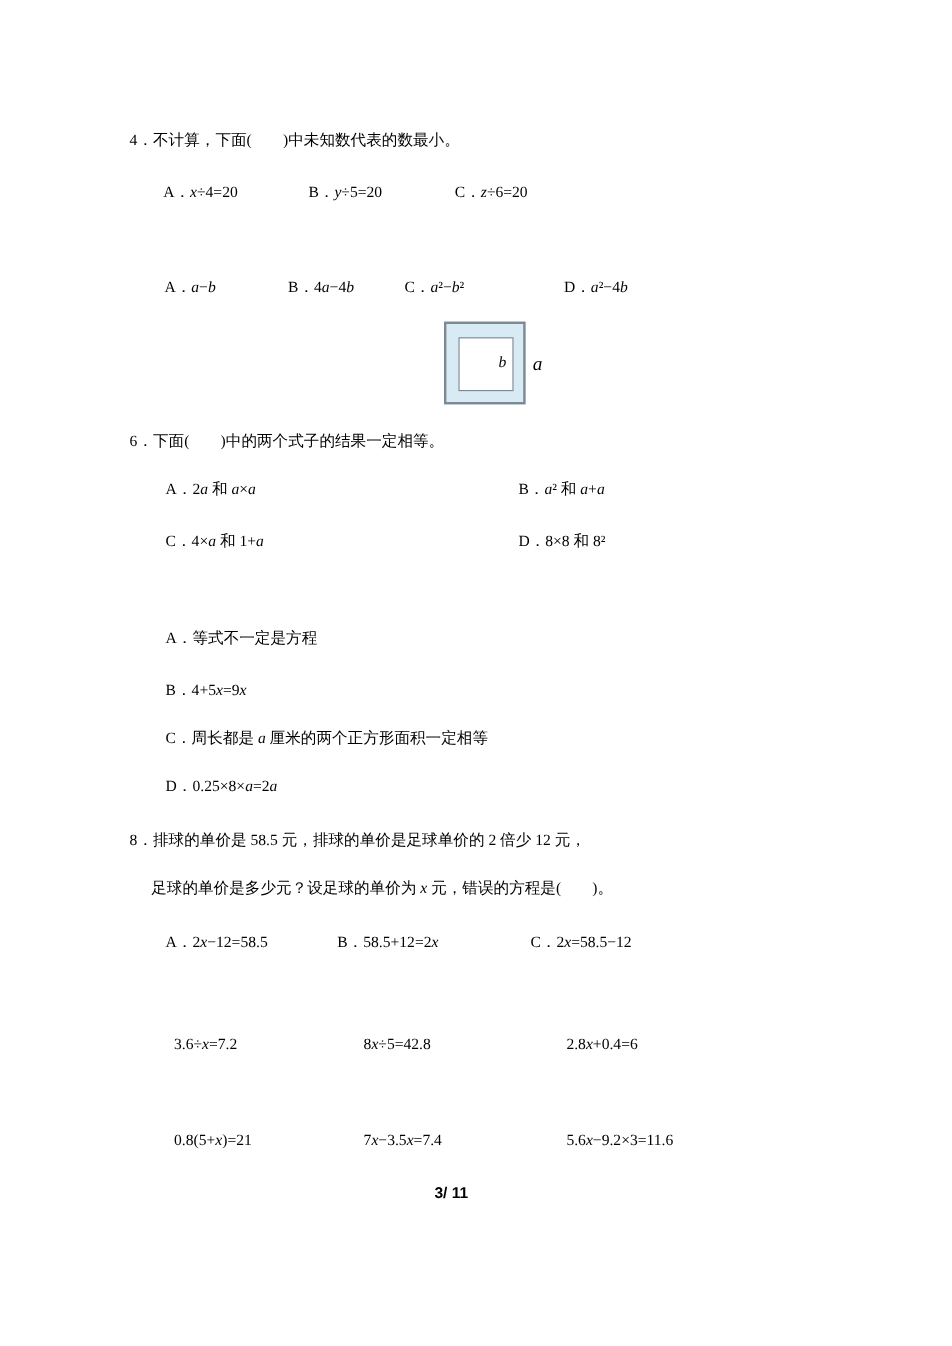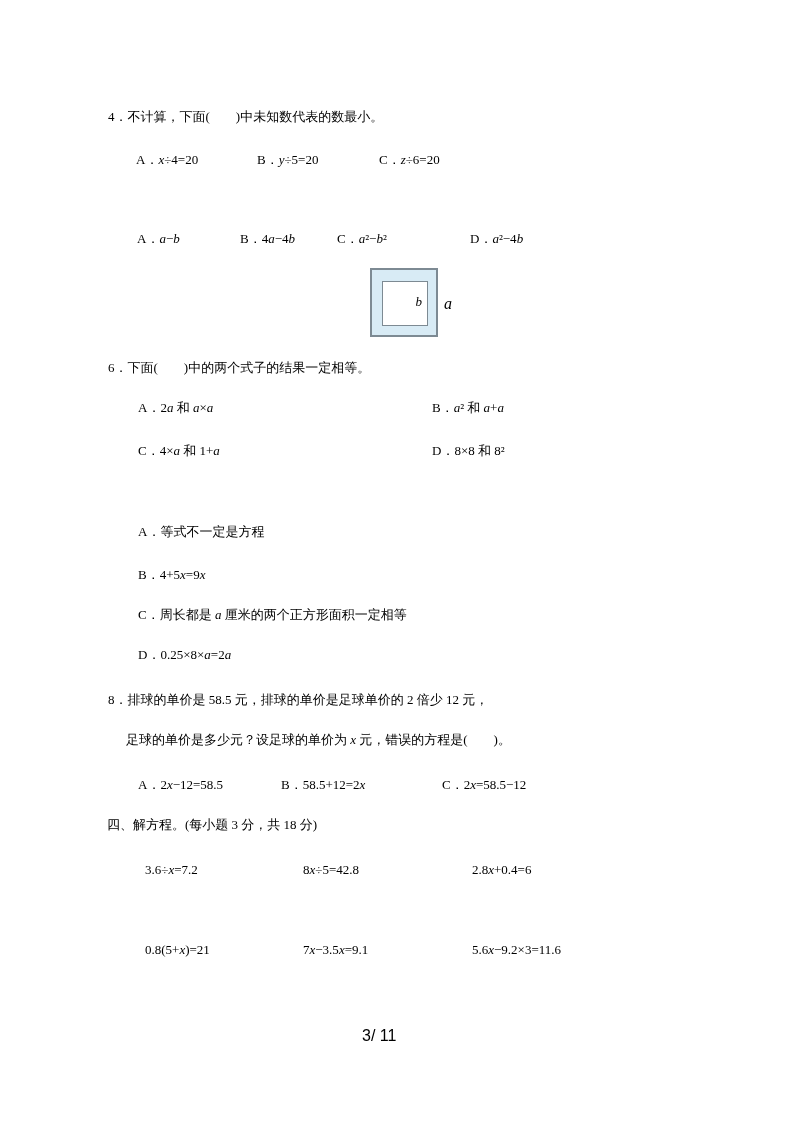--- a/index.html
+++ b/index.html
@@ -85,7 +85,6 @@
   <div class="line" style="top:773px;left:281px"><span>B．58.5+12=2</span><span class="it">x</span></div>
   <div class="line" style="top:773px;left:442px"><span>C．2</span><span class="it">x</span><span>=58.5−12</span></div>
 
-  <div class="line" style="top:813px;left:107px"><span>四、解方程。(每小题 3 分，共 18 分)</span></div>
   <div class="line" style="top:858px;left:145px"><span>3.6÷</span><span class="it">x</span><span>=7.2</span></div>
   <div class="line" style="top:858px;left:303px"><span>8</span><span class="it">x</span><span>÷5=42.8</span></div>
   <div class="line" style="top:858px;left:472px"><span>2.8</span><span class="it">x</span><span>+0.4=6</span></div>

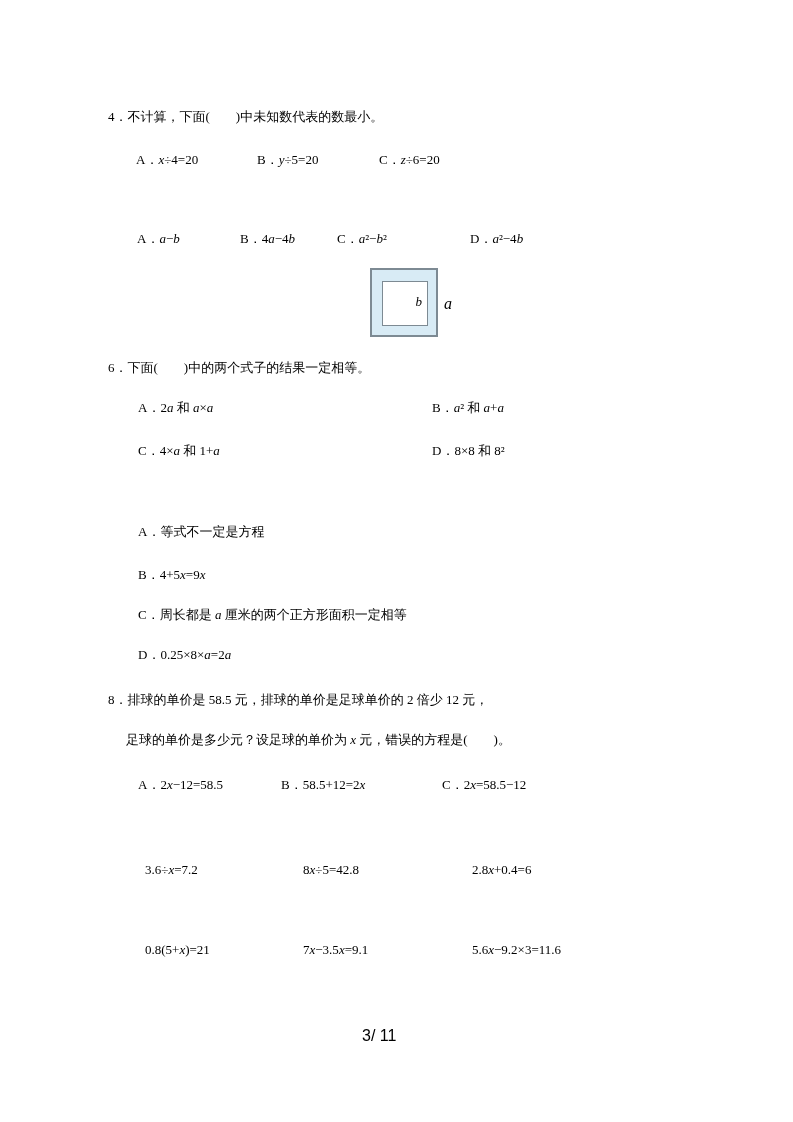--- a/index.html
+++ b/index.html
@@ -89,7 +89,7 @@
   <div class="line" style="top:858px;left:303px"><span>8</span><span class="it">x</span><span>÷5=42.8</span></div>
   <div class="line" style="top:858px;left:472px"><span>2.8</span><span class="it">x</span><span>+0.4=6</span></div>
   <div class="line" style="top:938px;left:145px"><span>0.8(5+</span><span class="it">x</span><span>)=21</span></div>
-  <div class="line" style="top:938px;left:303px"><span>7</span><span class="it">x</span><span>−3.5</span><span class="it">x</span><span>=9.1</span></div>
+  <div class="line" style="top:938px;left:303px"><span>7</span><span class="it">x</span><span>−3.5</span><span class="it">x</span><span>=7.4</span></div>
   <div class="line" style="top:938px;left:472px"><span>5.6</span><span class="it">x</span><span>−9.2×3=11.6</span></div>
 
   <div class="footer">3/ 11</div>

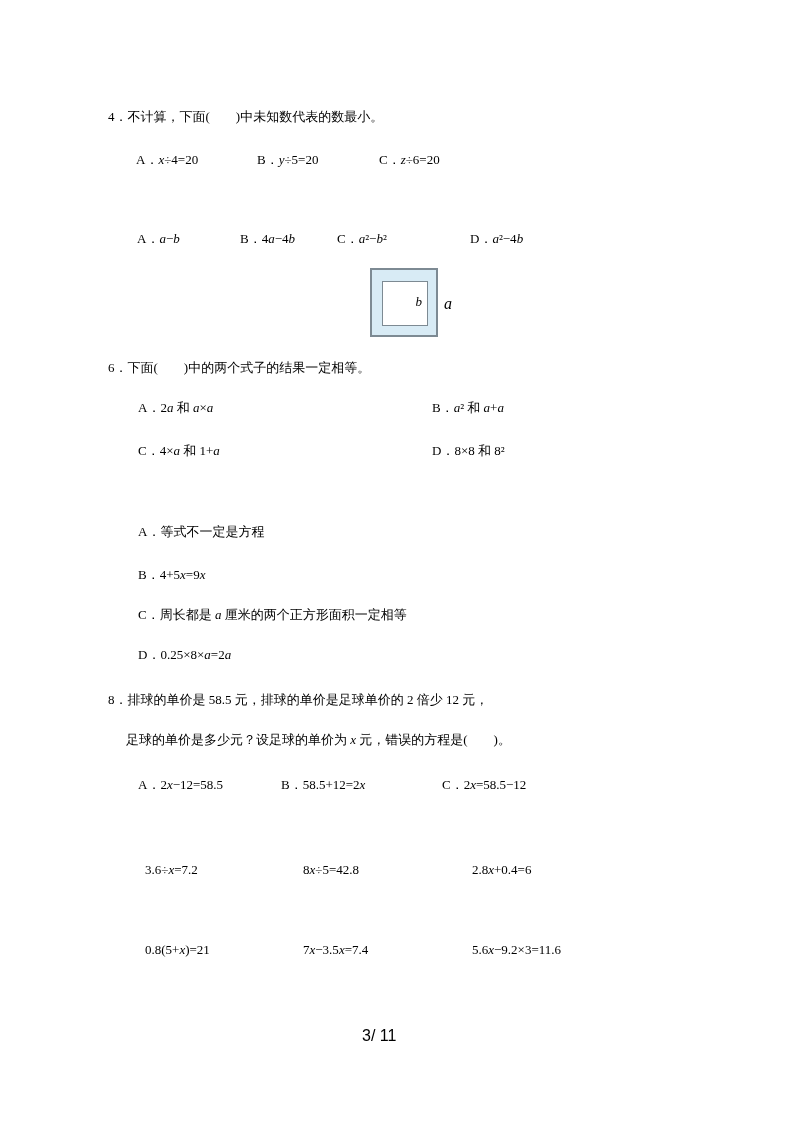--- a/index.html
+++ b/index.html
@@ -39,9 +39,9 @@
     font-size: 16px; line-height: 17px; font-style: italic;
   }
   .footer {
-    position: absolute; left: 362px; top: 1028px;
+    position: absolute; left: 362px; top: 986px;
     font-family: "Liberation Sans", "DejaVu Sans", sans-serif;
-    font-size: 16px; font-weight: normal; line-height: 15px;
+    font-size: 13px; font-weight: bold; line-height: 15px;
   }
 </style>
 </head>

